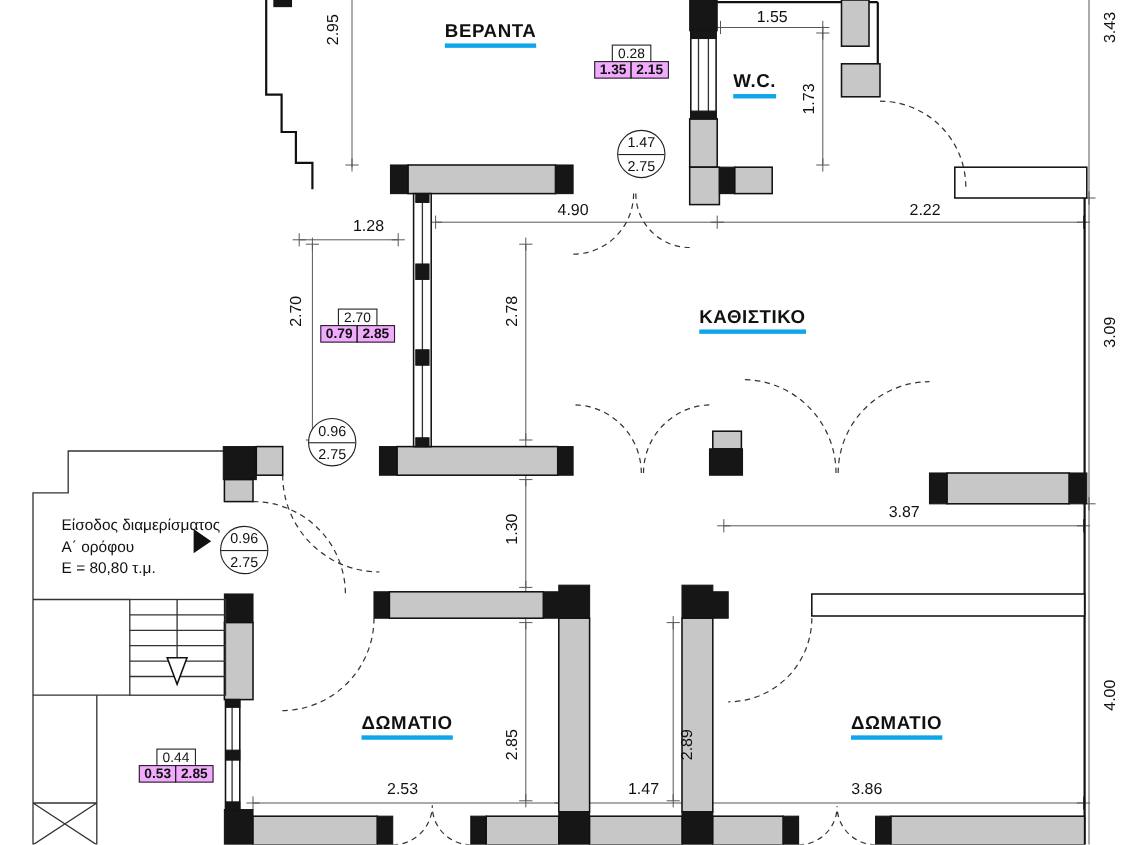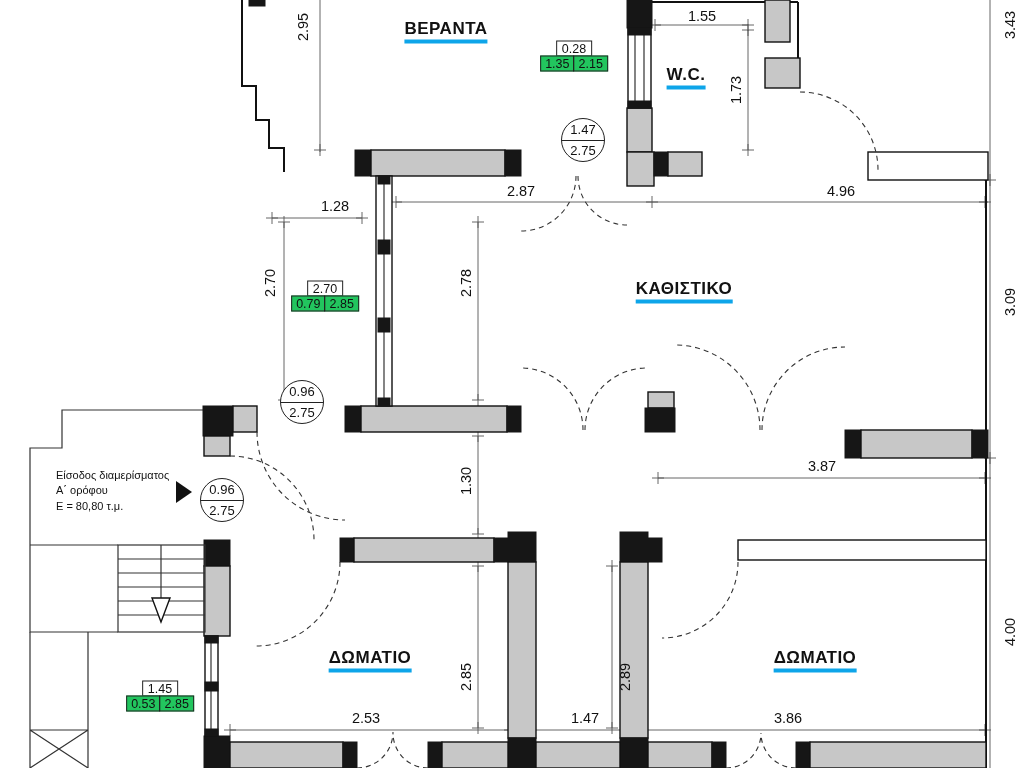--- a/index.html
+++ b/index.html
@@ -28,7 +28,7 @@
   .wtag{position:absolute;transform:translate(-50%,-50%);font-size:12.5px;text-align:center;}
   .wtag .wt-top{display:block;border:1px solid #222;width:fit-content;margin:0 auto;
         padding:0 5px;background:#fff;}
-  .wtag .wt-row{display:flex;margin-top:-1px;background:#22c55e;}
+  .wtag .wt-row{display:flex;margin-top:-1px;background:#f0abfc;font-weight:bold;}
   .wtag .wt-row span{border:1px solid #222;padding:0 4px;}
   .wtag .wt-row span + span{margin-left:-1px;}
   .enote{position:absolute;font-size:11px;line-height:1.4;white-space:nowrap;}

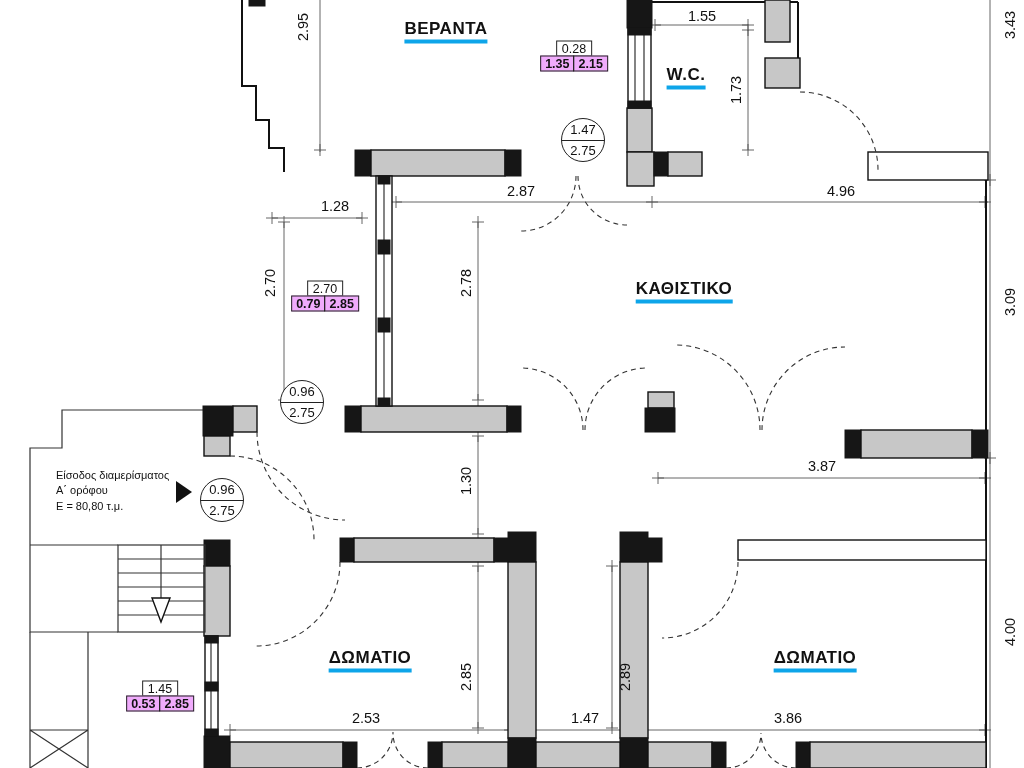--- a/index.html
+++ b/index.html
@@ -186,7 +186,7 @@
   <div class="lbl" style="left:702px;top:16px">1.55</div>
   <div class="lbl v" style="left:1010px;top:25px">3.43</div>
   <div class="lbl v" style="left:736px;top:90px">1.73</div>
-  <div class="lbl" style="left:521px;top:191px">2.87</div>
+  <div class="lbl" style="left:521px;top:191px">4.90</div>
   <div class="lbl" style="left:841px;top:191px">4.96</div>
   <div class="lbl" style="left:335px;top:206px">1.28</div>
   <div class="lbl v" style="left:270px;top:283px">2.70</div>

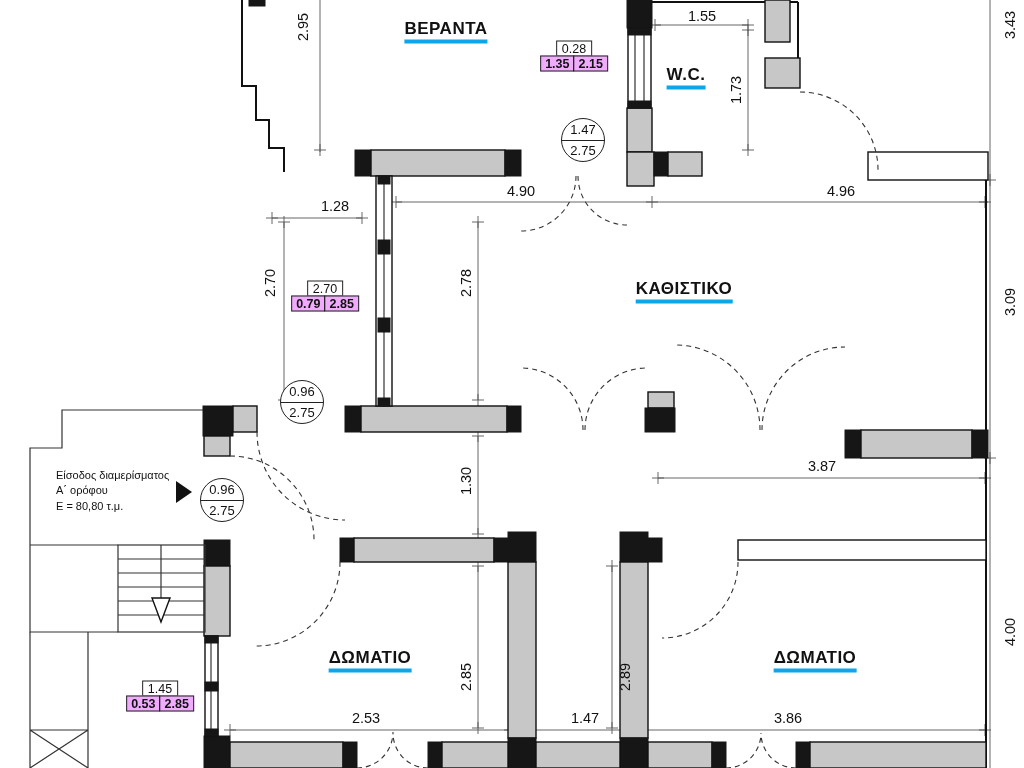--- a/index.html
+++ b/index.html
@@ -187,7 +187,7 @@
   <div class="lbl v" style="left:1010px;top:25px">3.43</div>
   <div class="lbl v" style="left:736px;top:90px">1.73</div>
   <div class="lbl" style="left:521px;top:191px">4.90</div>
-  <div class="lbl" style="left:841px;top:191px">4.96</div>
+  <div class="lbl" style="left:841px;top:191px">2.22</div>
   <div class="lbl" style="left:335px;top:206px">1.28</div>
   <div class="lbl v" style="left:270px;top:283px">2.70</div>
   <div class="lbl v" style="left:466px;top:283px">2.78</div>

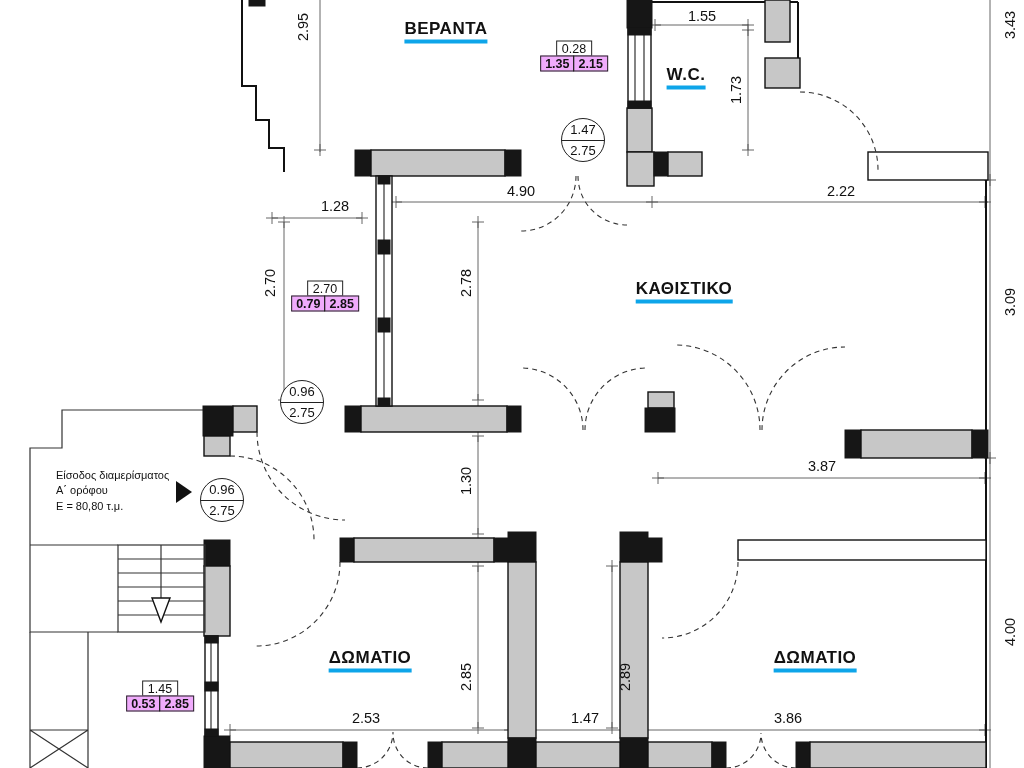--- a/index.html
+++ b/index.html
@@ -31,7 +31,7 @@
   .wtag .wt-row{display:flex;margin-top:-1px;background:#f0abfc;font-weight:bold;}
   .wtag .wt-row span{border:1px solid #222;padding:0 4px;}
   .wtag .wt-row span + span{margin-left:-1px;}
-  .enote{position:absolute;font-size:11px;line-height:1.4;white-space:nowrap;}
+  .enote{position:absolute;font-size:14px;line-height:1.4;white-space:nowrap;}
 </style>
 </head>
 <body>

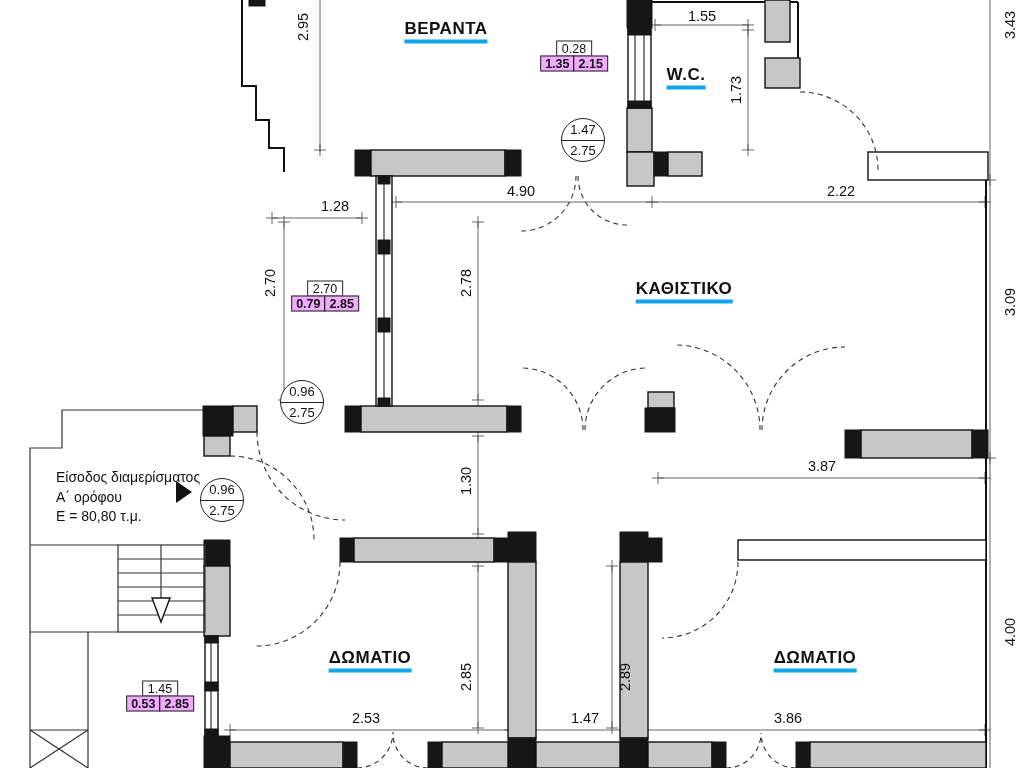--- a/index.html
+++ b/index.html
@@ -229,7 +229,7 @@
     </div>
   </div>
   <div class="wtag" style="left:160px;top:696px">
-    <span class="wt-top">1.45</span>
+    <span class="wt-top">0.44</span>
     <div class="wt-row">
       <span>0.53</span>
       <span>2.85</span>

